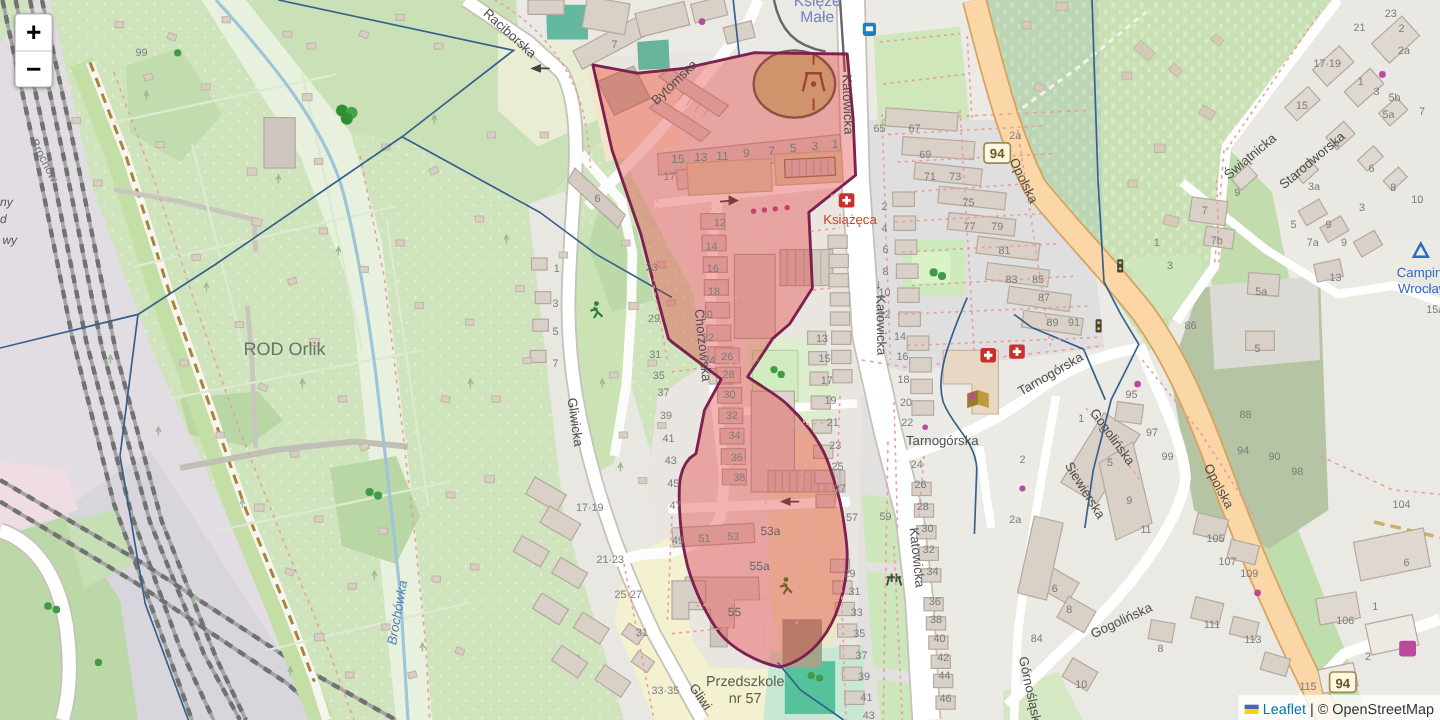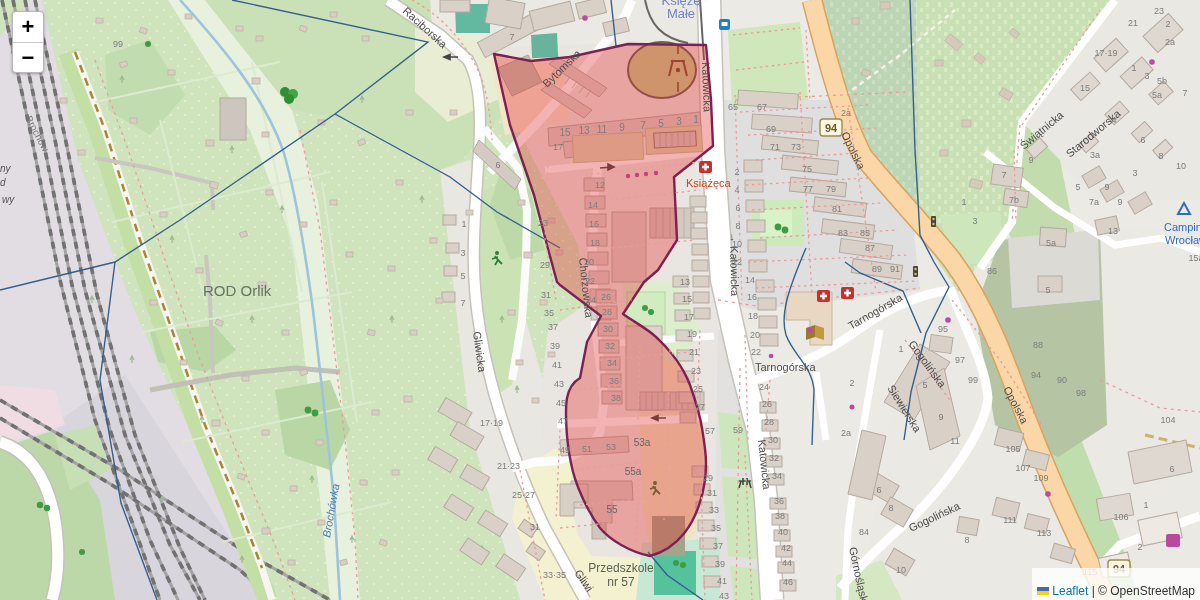--- a/index.html
+++ b/index.html
@@ -11,7 +11,7 @@
   .zoomctl .zin,.zoomctl .zout{width:30px;height:30px;text-align:center;font:bold 22px/30px "Liberation Sans",sans-serif;color:#000;}
   .zoomctl .zin{border-bottom:1px solid #ccc;}
   .attrib{position:absolute;right:0;bottom:0;height:17px;background:rgba(255,255,255,0.8);
-    padding:15px 5px 0 5px;font:12px/17px "Liberation Sans",sans-serif;color:#333;z-index:5;white-space:nowrap;}
+    padding:4px 5px 0 5px;font:12px/17px "Liberation Sans",sans-serif;color:#333;z-index:5;white-space:nowrap;}
   .attrib a{color:#0078a8;text-decoration:none;}
   .flag{display:inline-block;width:12px;height:8px;position:relative;top:0px;}
 </style>

